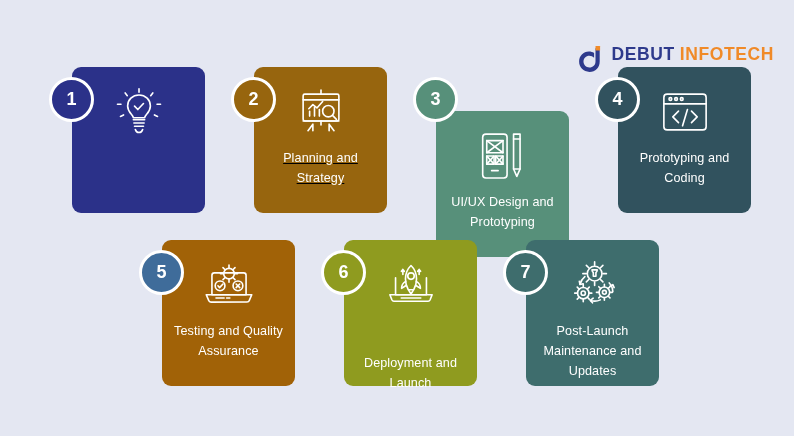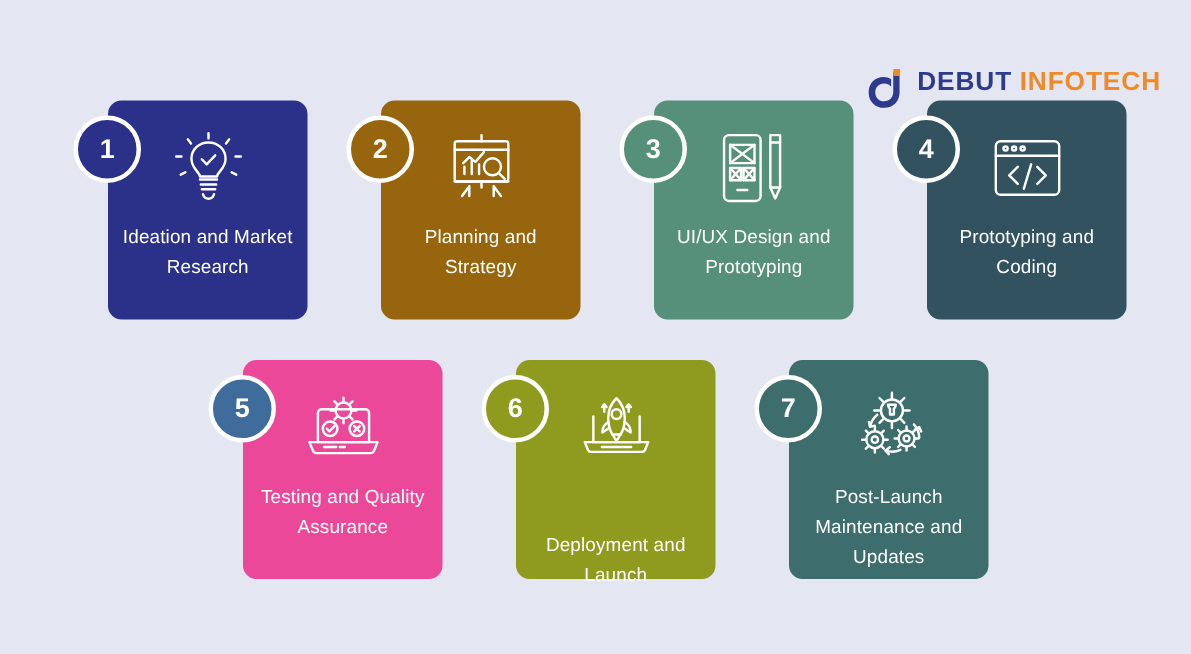--- a/index.html
+++ b/index.html
@@ -133,7 +133,6 @@
       <path d="M26.5 24.8l4 4.2 7-7.4"></path>
       <path d="M32 3.5v4.2M15 8.5l2.6 3.4M49 8.5l-2.6 3.4M5.5 22.5h4.3M54.2 22.5h4.3M9.2 37.5l3.8-1.9M54.8 37.5l-3.8-1.9"></path>
     </svg></span>
-        <div class="card-label">Ideation and Market Research</div>
       </div>
       <div class="badge" style="background: rgb(43, 49, 137);">1</div>
     </div>

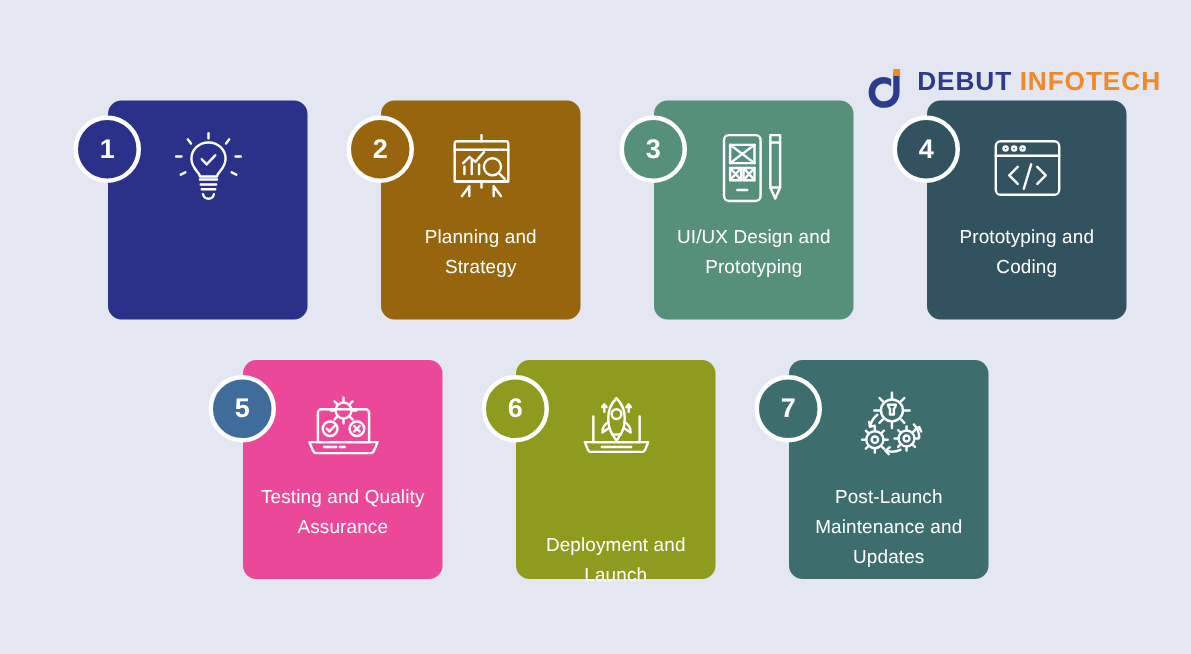--- a/index.html
+++ b/index.html
@@ -137,7 +137,7 @@
       <div class="badge" style="background: rgb(43, 49, 137);">1</div>
     </div>
     <div class="card-slot">
-      <div class="card" style="background: rgb(151, 101, 14);">
+      <div class="card" style="background: rgb(151, 101, 14); text-decoration: underline;">
         <span class="card-icon">
     <svg viewBox="0 0 64 64" width="52" height="52" fill="none" stroke="#fff" stroke-width="2" stroke-linecap="round" stroke-linejoin="round">
       <path d="M32 5v5"></path>

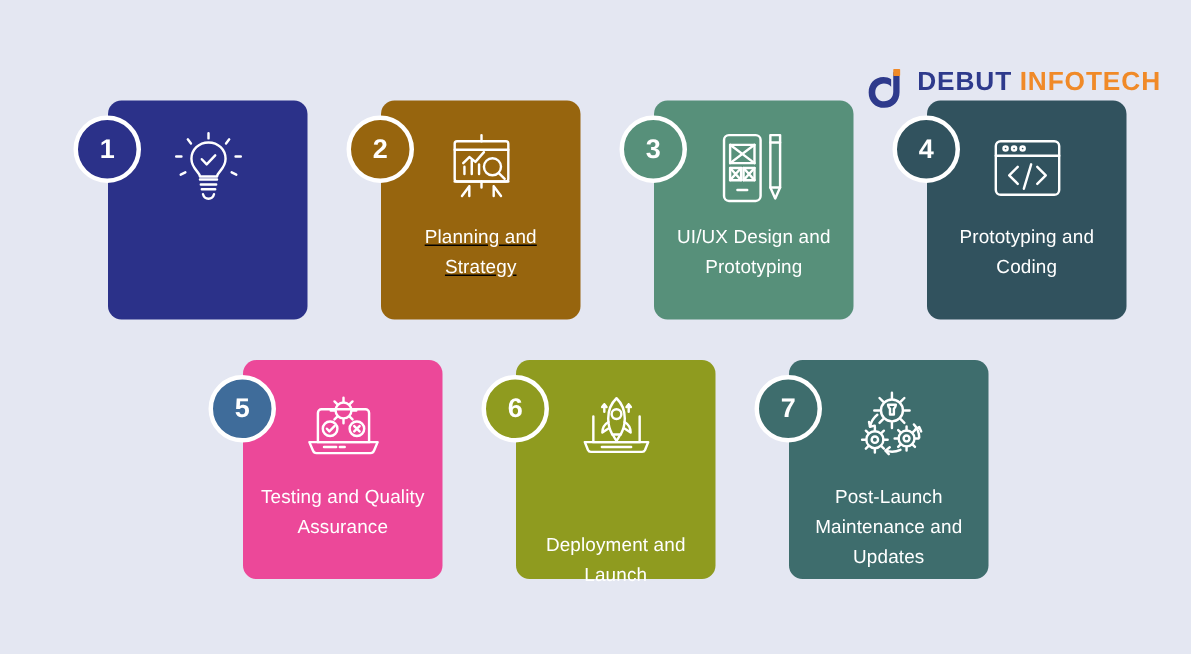--- a/index.html
+++ b/index.html
@@ -155,7 +155,7 @@
       <div class="badge" style="background: rgb(151, 101, 14);">2</div>
     </div>
     <div class="card-slot">
-      <div class="card" style="background: rgb(87, 144, 122);">
+      <div class="card" style="background: rgb(87, 144, 122); margin-top: 44px;">
         <span class="card-icon">
     <svg viewBox="0 0 64 64" width="52" height="52" fill="none" stroke="#fff" stroke-width="2" stroke-linecap="round" stroke-linejoin="round">
       <rect x="7" y="5" width="30" height="54" rx="4"></rect>

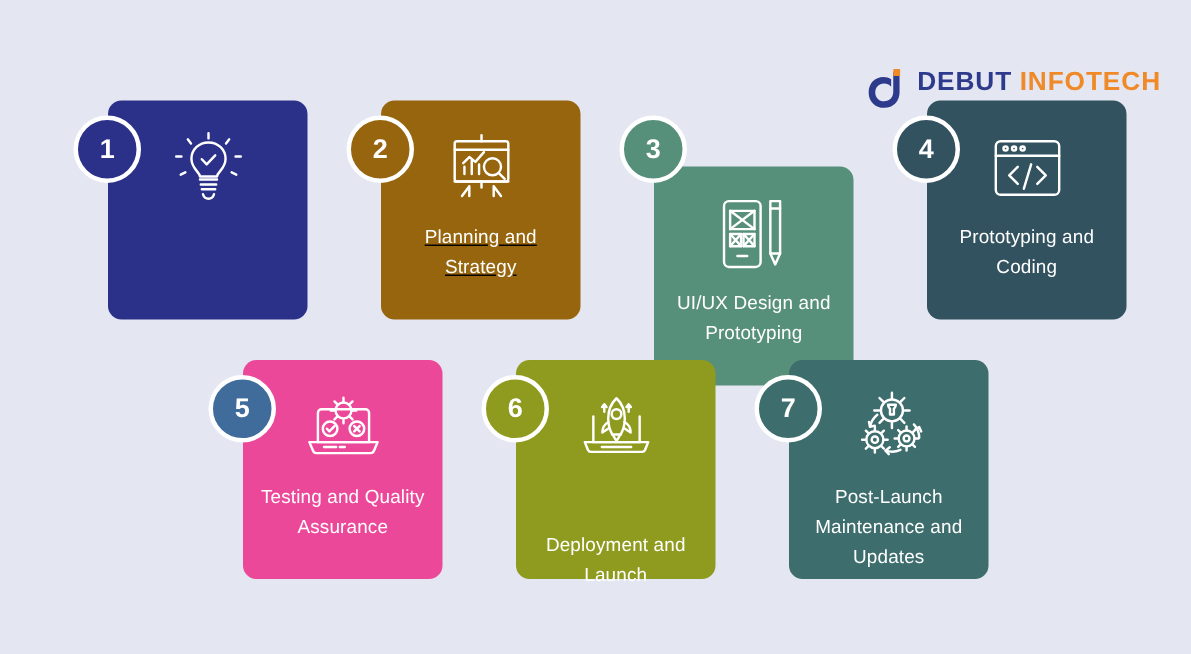--- a/index.html
+++ b/index.html
@@ -193,7 +193,7 @@
   </div>
 <div class="row" id="row-bottom">
     <div class="card-slot">
-      <div class="card" style="background: #ec4899;">
+      <div class="card" style="background: #a16207;">
         <span class="card-icon">
     <svg viewBox="0 0 64 64" width="52" height="52" fill="none" stroke="#fff" stroke-width="2" stroke-linecap="round" stroke-linejoin="round">
       <path d="M11 20a3 3 0 013-3h36a3 3 0 013 3v24H11z"></path>

